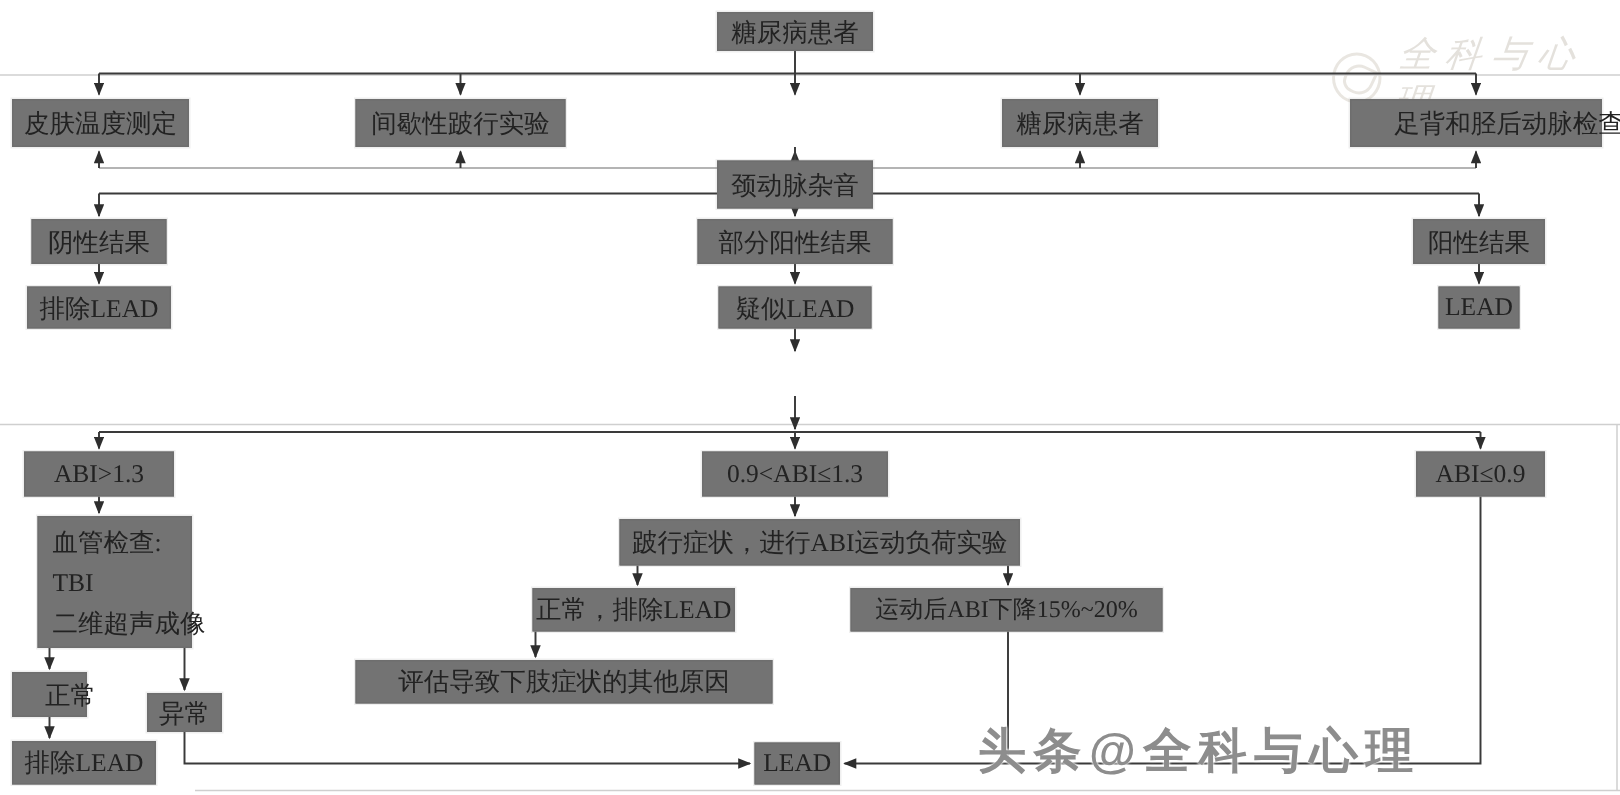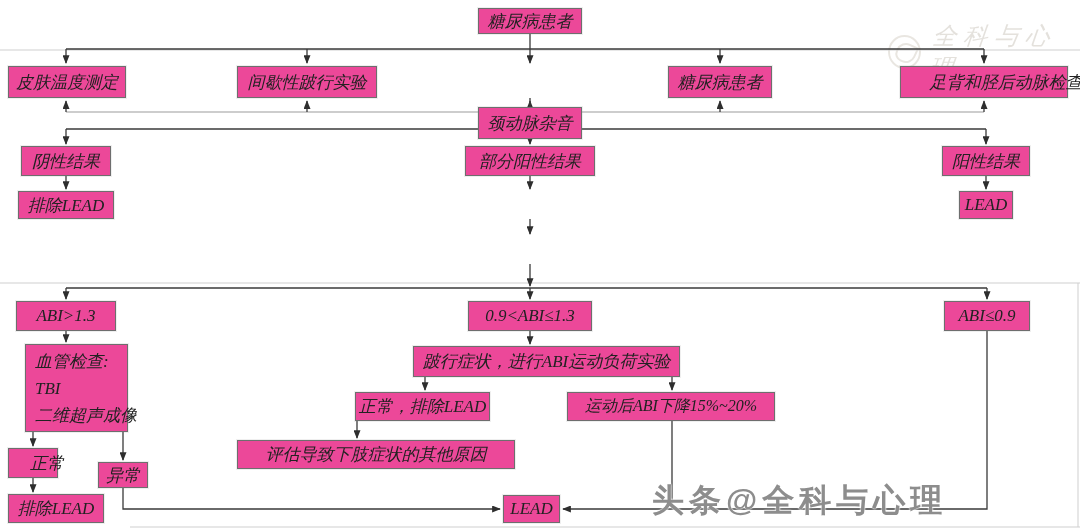--- a/index.html
+++ b/index.html
@@ -7,9 +7,9 @@
          font-family:"Liberation Serif","DejaVu Serif",serif;}
   svg.connectors{position:absolute;left:0;top:0;z-index:1;}
   .node{position:absolute;display:flex;align-items:center;justify-content:center;
-        border:1px solid #6e6e6e;background:#ec4899;color:#222;font-size:17px;
+        border:1px solid #6e6e6e;background:#737373;color:#222;font-size:17px;
         z-index:2;box-sizing:border-box;white-space:nowrap;
-        box-shadow:0 0 0 1px rgba(120,120,120,.12);font-style:italic;}
+        box-shadow:0 0 0 1px rgba(120,120,120,.12);}
   .node.multiline{flex-direction:column;align-items:flex-start;justify-content:center;
         padding:4px 9px;line-height:27px;}
   .wm-top{position:absolute;left:888px;top:20px;z-index:0;display:flex;align-items:center;

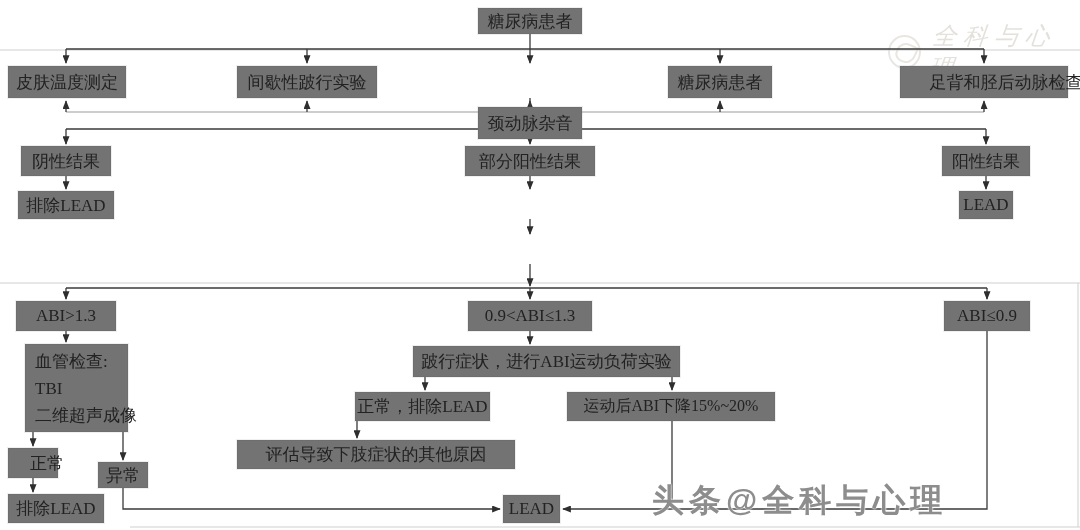--- a/index.html
+++ b/index.html
@@ -116,6 +116,7 @@
   <div class="node" style="left:465px;top:146px;width:130px;height:30px;">部分阳性结果</div>
 
   <div class="node" style="left:18px;top:191px;width:96px;height:28px;">排除LEAD</div>
+  <div class="node" style="left:479px;top:191px;width:102px;height:28px;">疑似LEAD</div>
   <div class="node" style="left:959px;top:191px;width:54px;height:28px;">LEAD</div>
 
 

